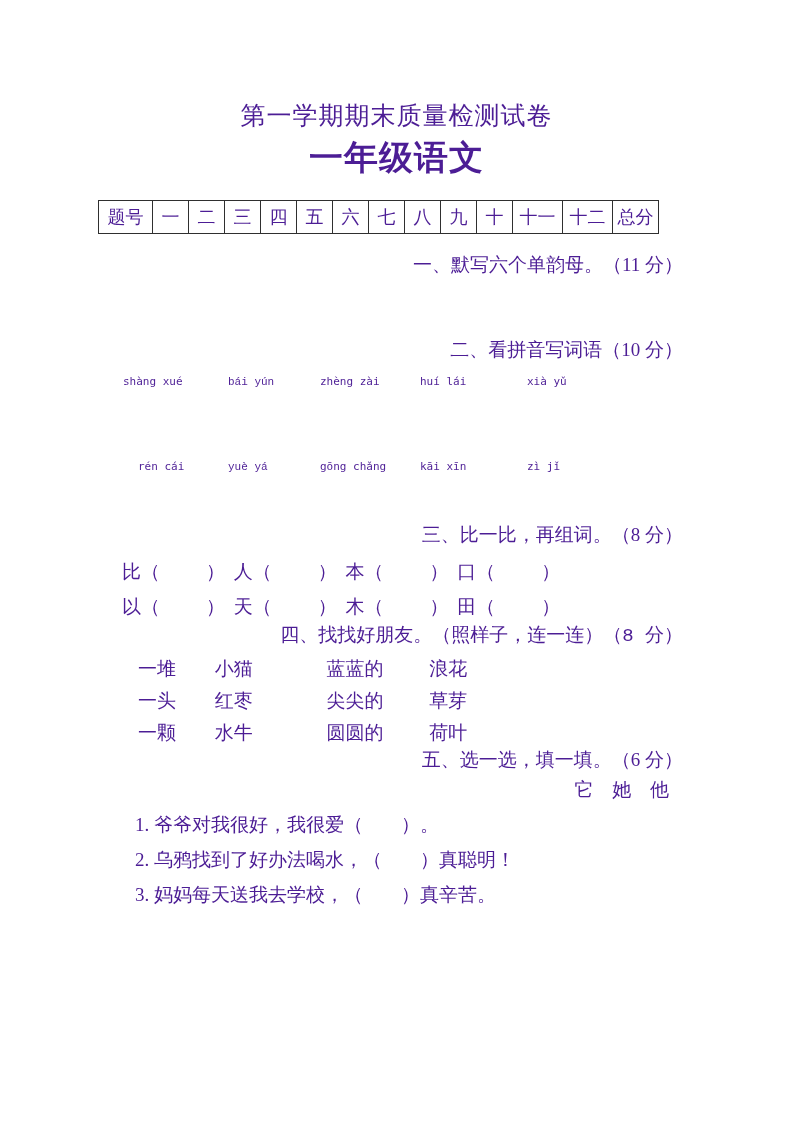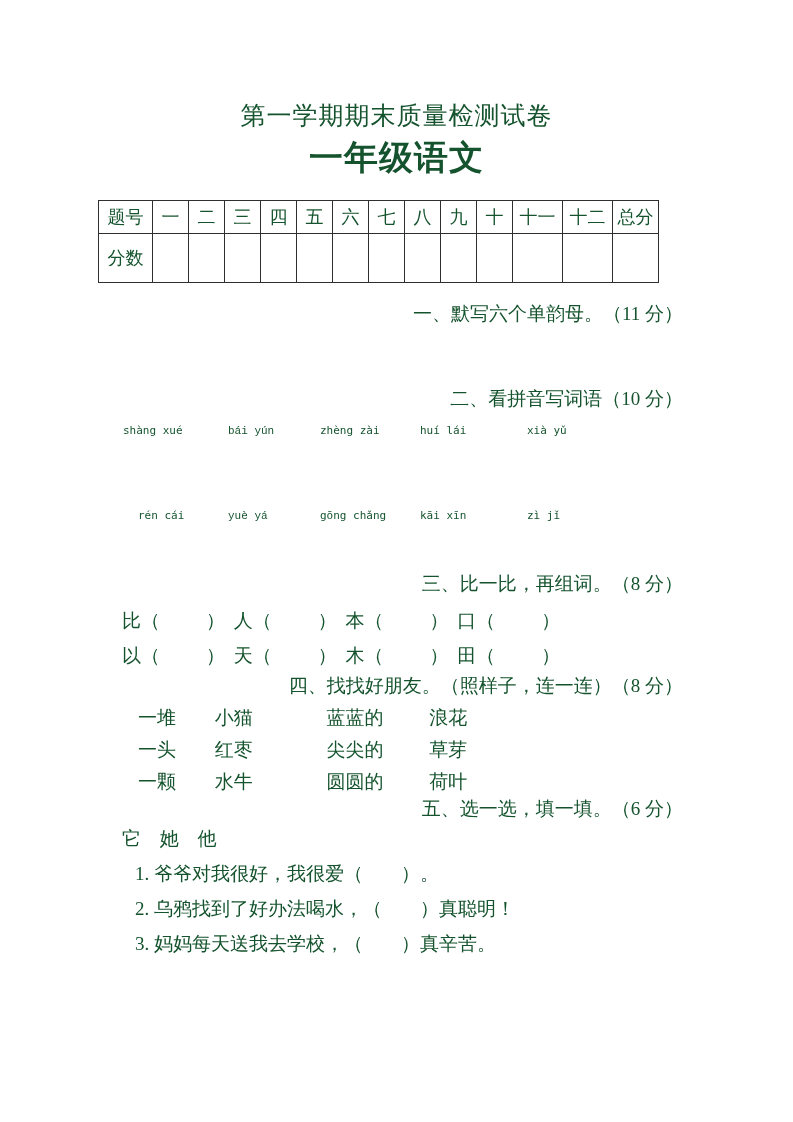--- a/index.html
+++ b/index.html
@@ -5,7 +5,7 @@
   html,body { margin:0; padding:0; background:#ffffff; }
   .page {
     position:relative; width:793px; height:1122px; background:#ffffff;
-    color:#14532d; font-family:"Liberation Serif", serif; overflow:hidden;
+    color:#4c1d95; font-family:"Liberation Serif", serif; overflow:hidden;
   }
   .title { padding-top:100px; text-align:center; font-size:25px; line-height:31px; letter-spacing:1px; }
   .subtitle { margin-top:4px; text-align:center; font-size:34px; line-height:44px; font-weight:bold;

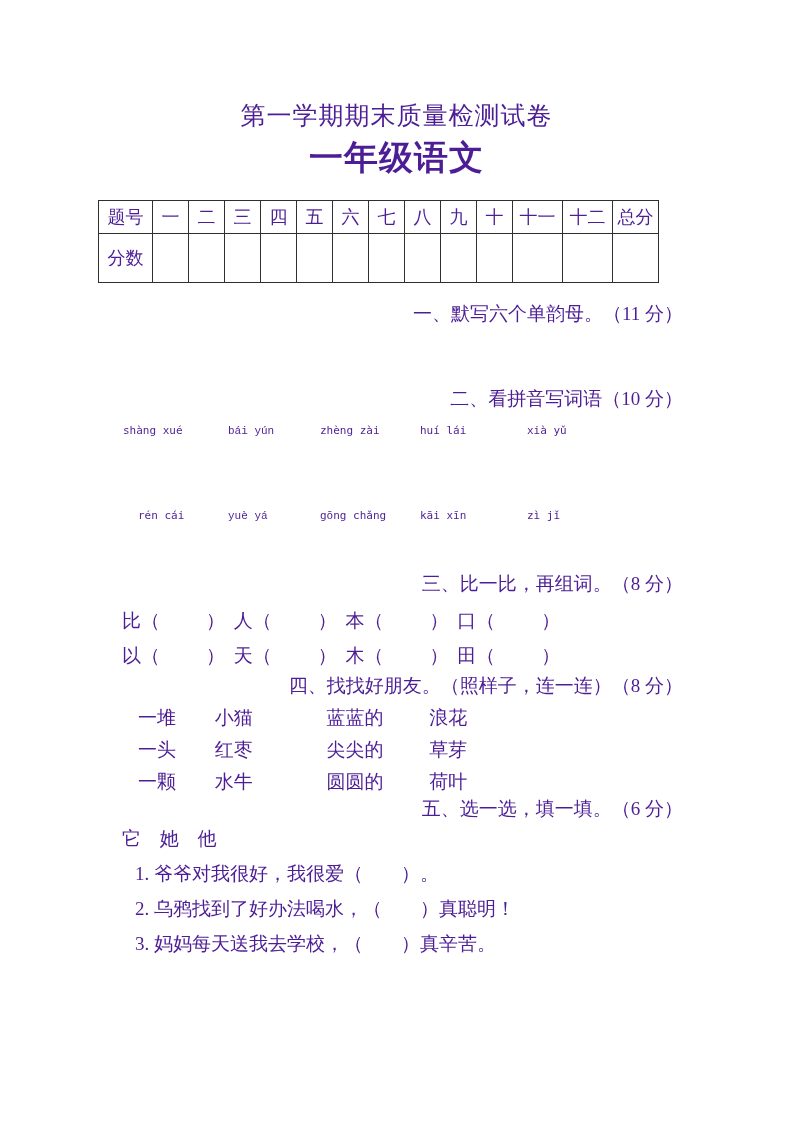--- a/index.html
+++ b/index.html
@@ -91,22 +91,6 @@
       <td>十二</td>
       <td>总分</td>
     </tr>
-    <tr class="scr">
-      <td>分数</td>
-      <td></td>
-      <td></td>
-      <td></td>
-      <td></td>
-      <td></td>
-      <td></td>
-      <td></td>
-      <td></td>
-      <td></td>
-      <td></td>
-      <td></td>
-      <td></td>
-      <td></td>
-    </tr>
   </tbody>
     </table>
 

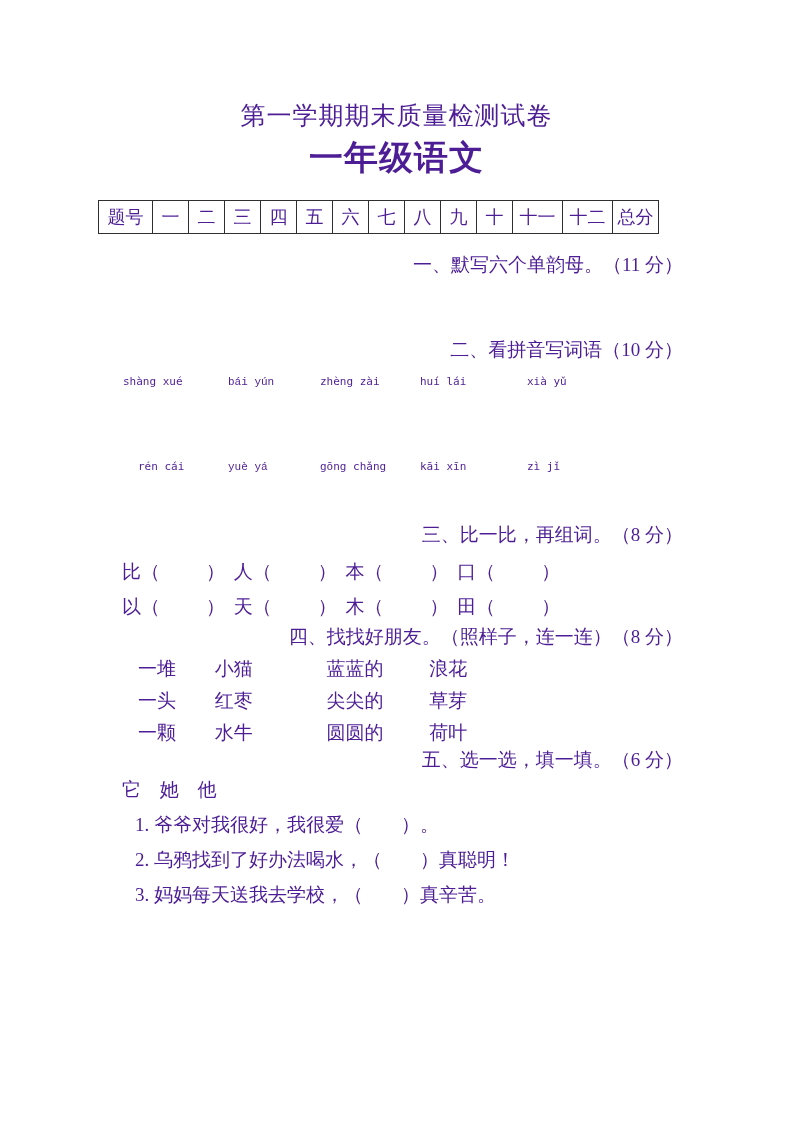--- a/index.html
+++ b/index.html
@@ -22,7 +22,7 @@
   .sec-1 { margin-top:17px; }
   .sec-2 { margin-top:58px; }
   .sec-3 { margin-top:42px; }
-  .sec-4 { margin-top:3px; }
+  .sec-4 { margin-top:3px;font-family:Liberation Mono, monospace; }
   .sec-5 { margin-top:0; }
   .sec-6 { margin-top:3px; }
 

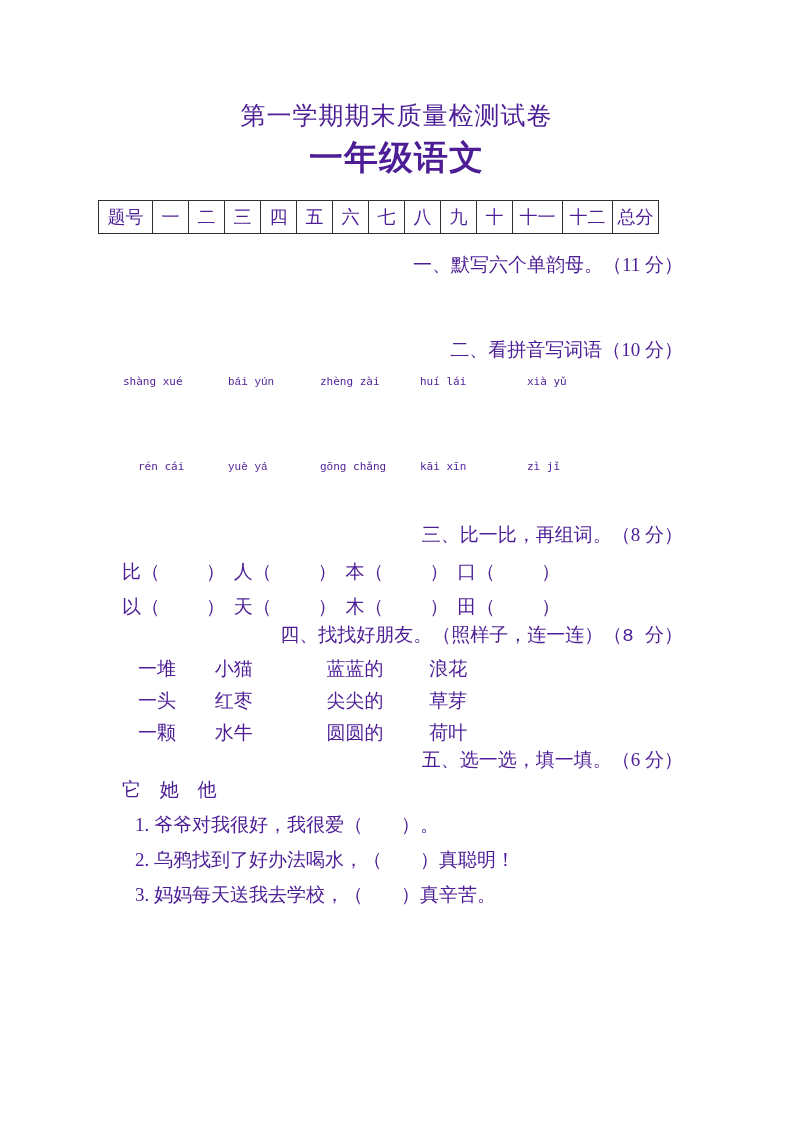--- a/index.html
+++ b/index.html
@@ -44,7 +44,7 @@
   .mc { display:inline-block; }
   .mc1 { width:72px; } .mc2 { width:107px; } .mc3 { width:98px; }
 
-  .options-row { margin:3px 0 8px 24px; line-height:27px; }
+  .options-row { margin:3px 0 8px 24px; line-height:27px;text-align:right; }
   .opt { margin-right:14px; }
   .item { margin:8px 0 0 37px; line-height:27px; white-space:pre; }
   .item.first { }

